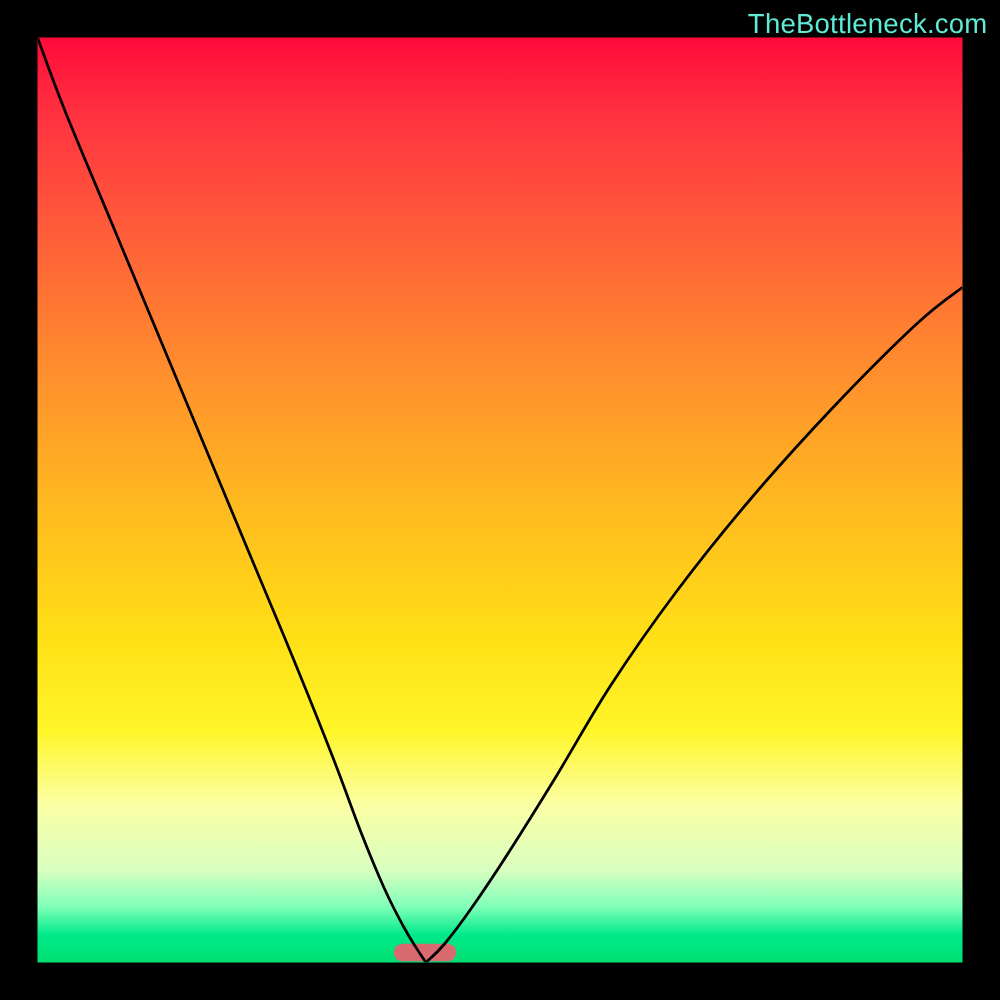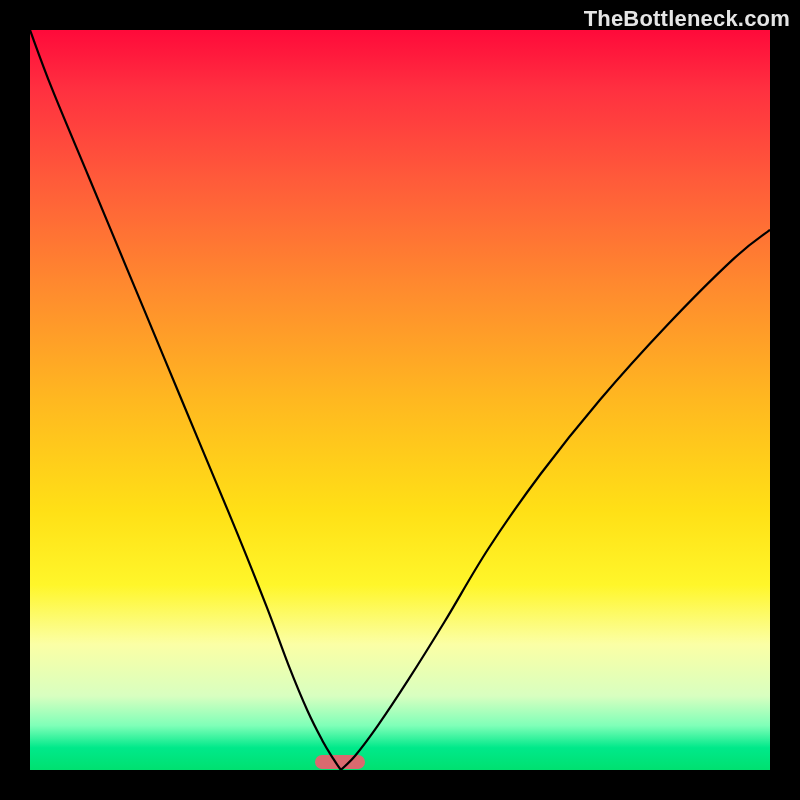--- a/index.html
+++ b/index.html
@@ -30,8 +30,8 @@
       right: 10px;
       font-family: Arial, Helvetica, sans-serif;
       font-size: 22px;
-      font-weight: 700;
-      color: #e5e5e5;
+      font-weight: 400;
+      color: #5eead4;
       letter-spacing: 0.2px;
       user-select: none;
     }

